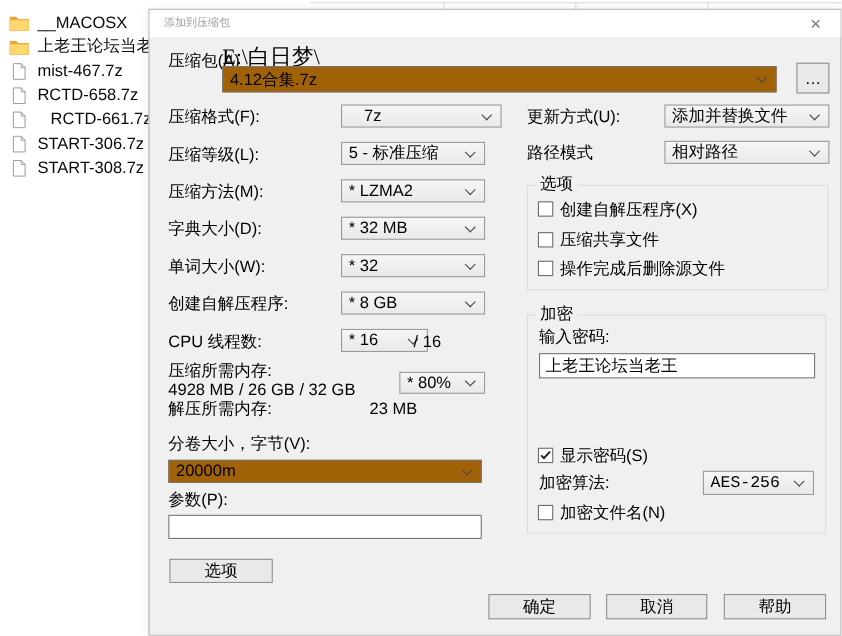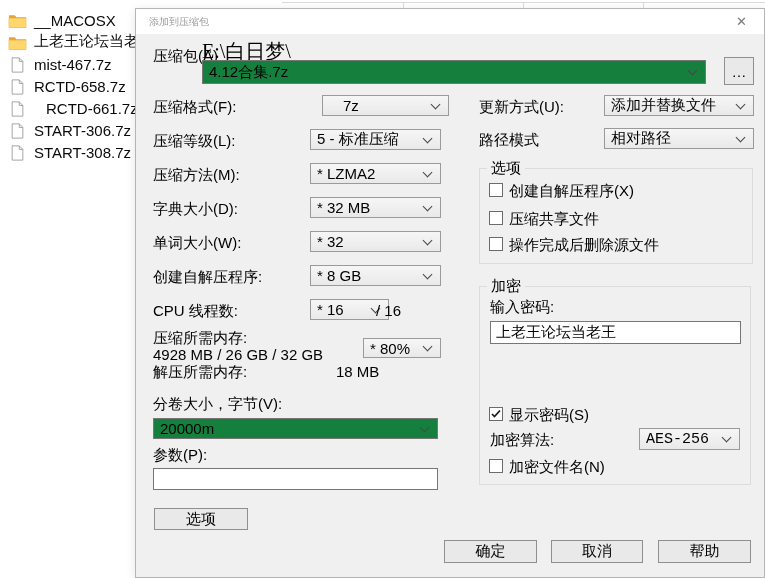--- a/index.html
+++ b/index.html
@@ -45,7 +45,7 @@
     border:1px solid #9a9a9a; display:flex; align-items:center;
     padding:0 22px 0 6px; font-size:15px; white-space:nowrap;
   }
-  .combo.white { background:#15803d; border-color:#767676; }
+  .combo.white { background:#a16207; border-color:#767676; }
   .chev {
     position:absolute; right:9px; top:50%;
     width:7px; height:7px; margin-top:-5px;

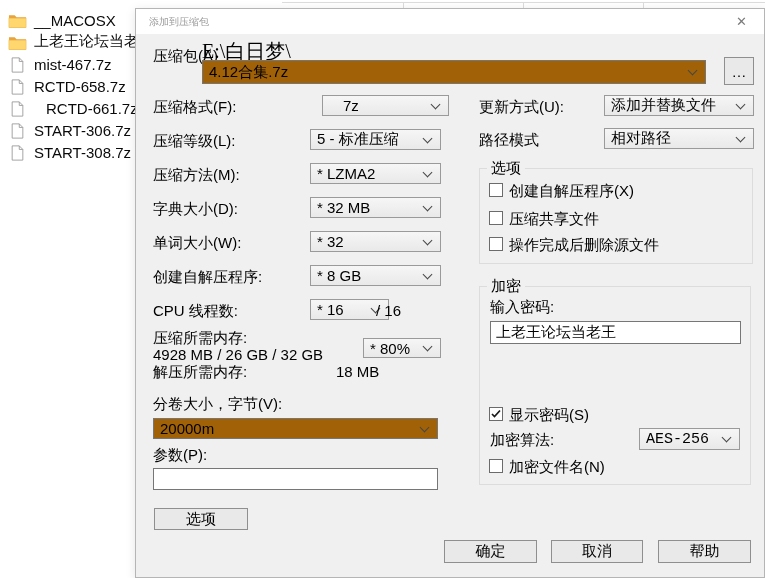--- a/index.html
+++ b/index.html
@@ -156,7 +156,7 @@
   </div>
 
   <div class="lbl" style="left:17px; top:89px;">压缩格式(F):</div>
-  <div class="combo" style="left:186px; top:86px; width:127px; height:21px;padding-left:20px;">
+  <div class="combo" style="left:174px; top:86px; width:146px; height:21px;padding-left:20px;">
     <span>7z</span>
       <span class="chev"></span>
   </div>

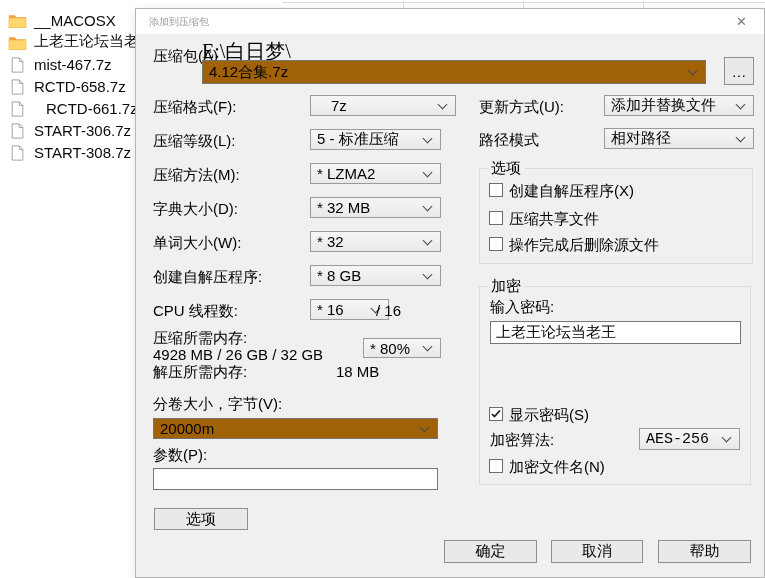--- a/index.html
+++ b/index.html
@@ -205,7 +205,7 @@
       <span class="chev"></span>
   </div>
   <div class="lbl" style="left:17px; top:354px;">解压所需内存:</div>
-  <div class="right-val" style="left:200px; top:354px; width:105px;">18 MB</div>
+  <div class="right-val" style="left:200px; top:354px; width:105px;">23 MB</div>
 
   <div class="lbl" style="left:17px; top:386px;">分卷大小，字节(V):</div>
   <div class="combo white" style="left:17px; top:409px; width:285px; height:21px;">

